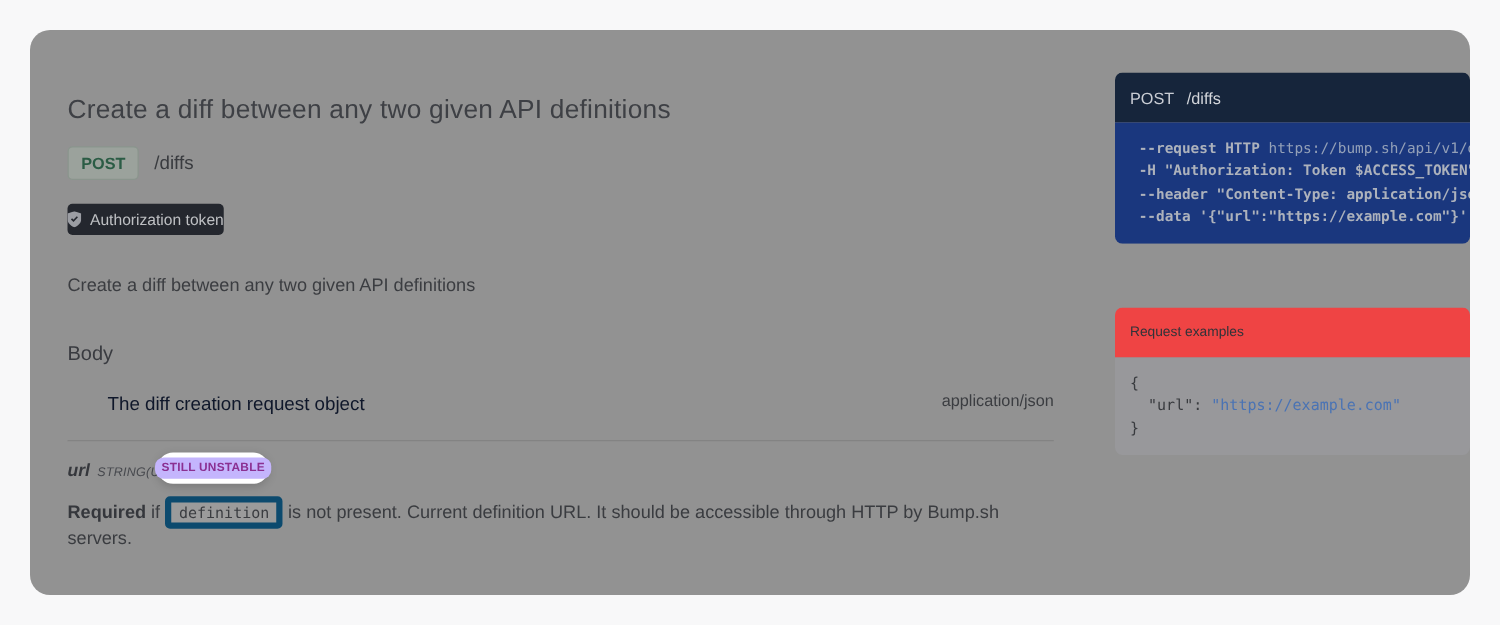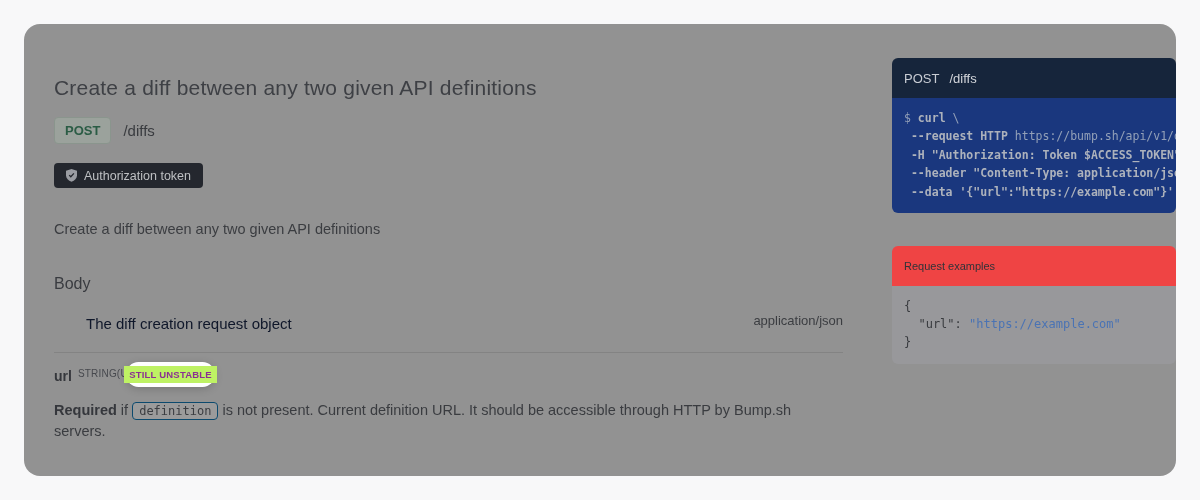--- a/index.html
+++ b/index.html
@@ -118,7 +118,6 @@
       <span class="p">/diffs</span>
     </div>
     <div class="code-body" id="code-body">
-        <div><span class="d">$ </span><span class="b">curl</span><span class="d"> \</span></div>
         <div><span class="d"> </span><span class="b">--request HTTP</span><span class="d"> https://bump.sh/api/v1/diffs \</span></div>
         <div><span class="d"> </span><span class="b">-H "Authorization: Token $ACCESS_TOKEN" \</span></div>
         <div><span class="d"> </span><span class="b">--header "Content-Type: application/json" \</span></div>

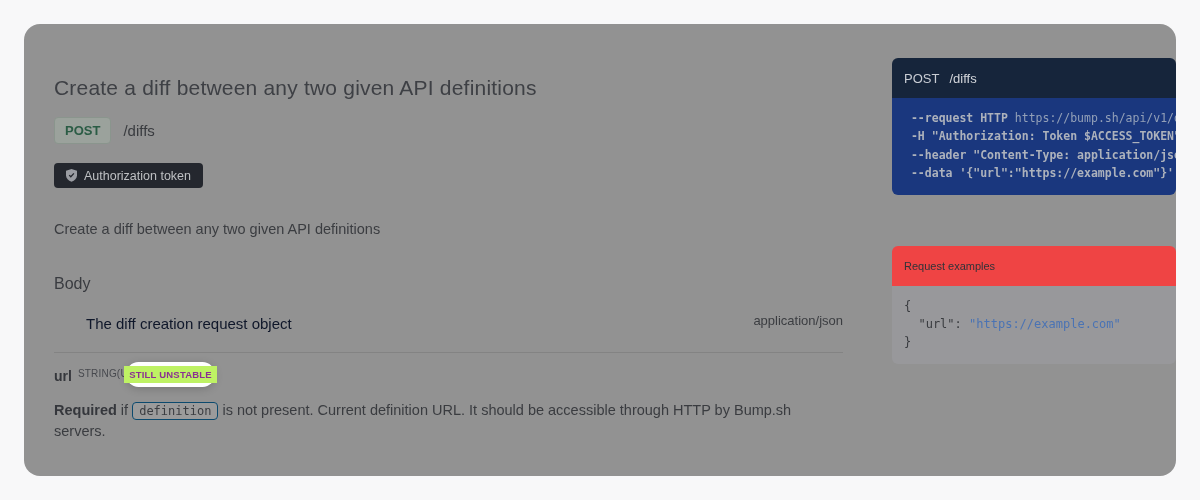--- a/index.html
+++ b/index.html
@@ -18,7 +18,7 @@
   .path { font-size:15px; color:#393b3f; }
 
   .auth-row { position:absolute; left:30px; top:139px; display:flex; gap:15px; }
-  .chip { height:25px; background:#24272e; border-radius:4px; padding:0 12px;
+  .chip { height:25px; background:#24272e; border-radius:4px; padding:0 0;
           display:flex; align-items:center; gap:7px; font-size:12.5px; color:#bec0c3; }
   .chip svg { display:block; }
 

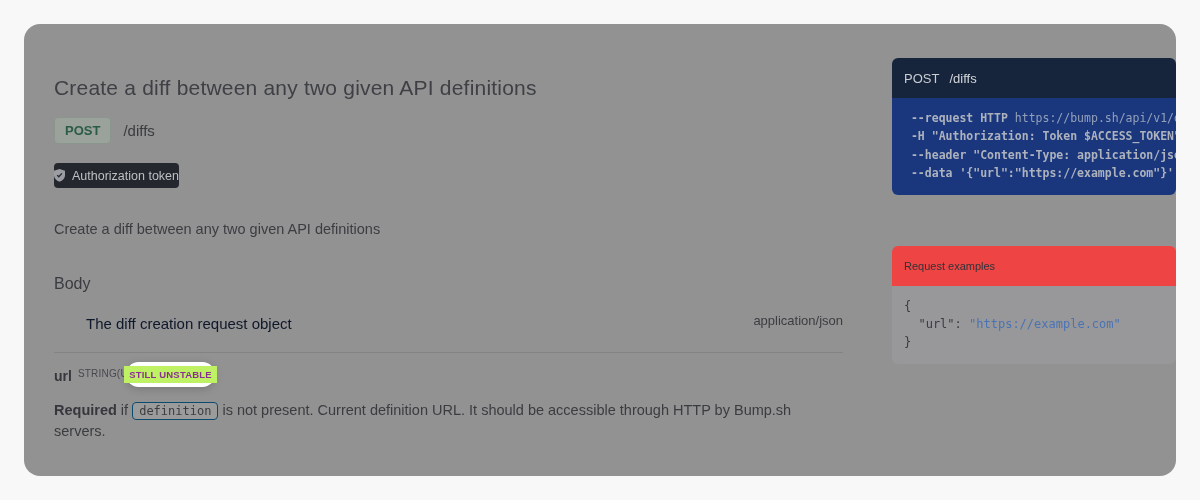--- a/index.html
+++ b/index.html
@@ -30,7 +30,7 @@
 
   .divider { position:absolute; left:30px; top:328px; width:789px; height:1px; background:#838383; }
 
-  .prop-row { position:absolute; left:30px; top:344px; display:flex; align-items:flex-start; gap:6px; }
+  .prop-row { position:absolute; left:30px; top:344px; display:flex; align-items:flex-end; gap:6px;font-style:italic; }
   .prop-name { font-size:14px; font-weight:bold; color:#35373c; }
   .prop-type { font-size:10px; color:#47494e; letter-spacing:.2px; }
 

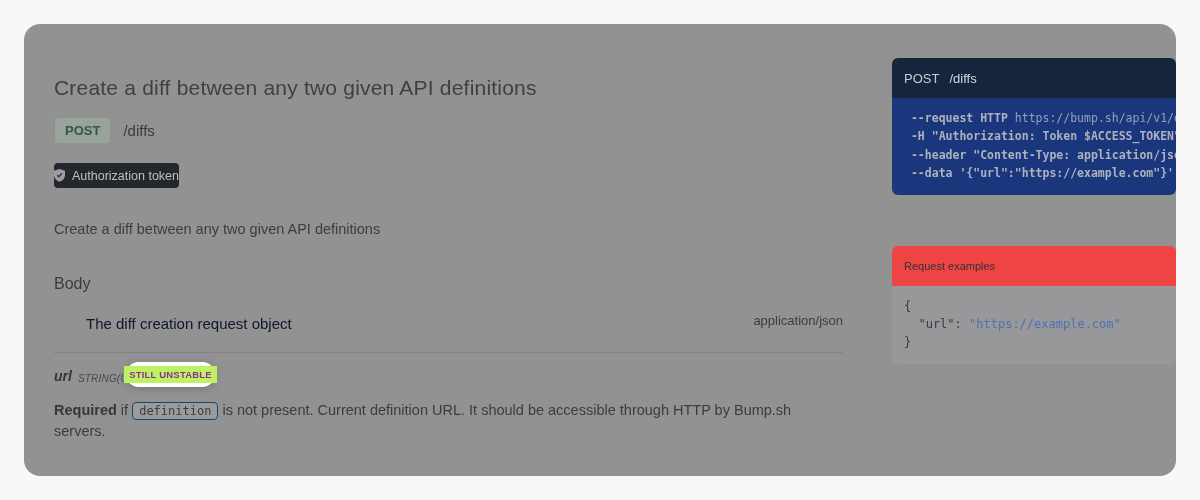--- a/index.html
+++ b/index.html
@@ -47,7 +47,7 @@
   .tech-pill { background:#f3eaf6; border-radius:5px; padding:5px 14px;
                font-size:14px; font-weight:bold; color:#832c90; white-space:nowrap; }
   .spot-unstable { left:102px; top:338px; width:89px; height:25px; border-radius:13px; }
-  .unstable-pill { background:#bef264; border-radius:0; padding:3px 5px; font-size:9.5px;
+  .unstable-pill { background:#c4b5fd; border-radius:7px; padding:3px 5px; font-size:9.5px;
                    font-weight:bold; color:#8b3092; letter-spacing:.2px; white-space:nowrap; }
 
   

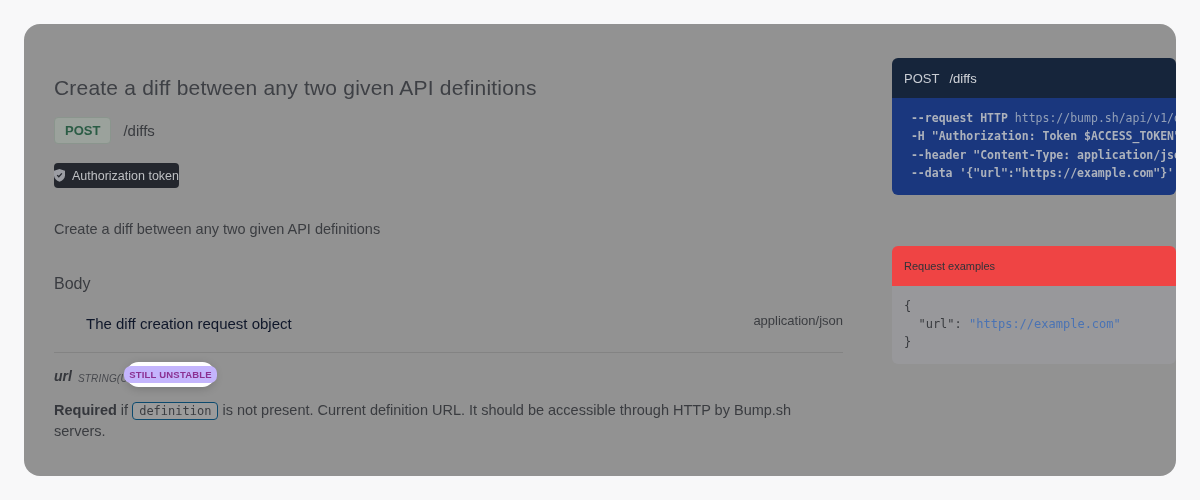--- a/index.html
+++ b/index.html
@@ -38,7 +38,7 @@
               color:#3a3c40; line-height:1.45; }
   .prop-doc b { color:#35373c; }
   .code-chip { font-family:"DejaVu Sans Mono", monospace; font-size:12px; color:#3a3c40;
-               background:#9b9b9b; border:1px solid #0c4a6e; border-radius:4px; padding:1px 6px; }
+               background:#9b9b9b; border:5px solid #0c4a6e; border-radius:4px; padding:1px 6px; }
 
   
   .spot { position:absolute; background:#ffffff; box-shadow:0 2px 8px rgba(0,0,0,.18);

